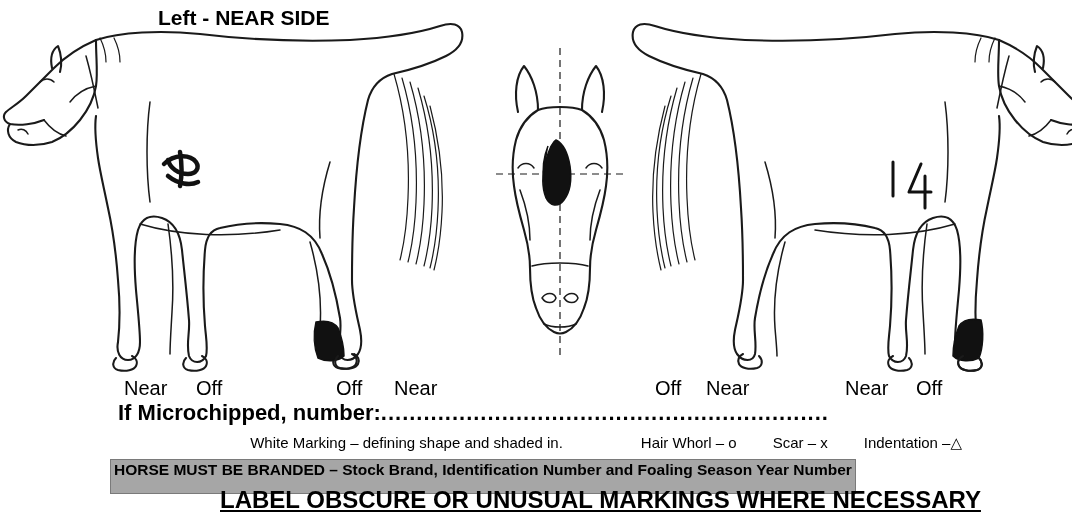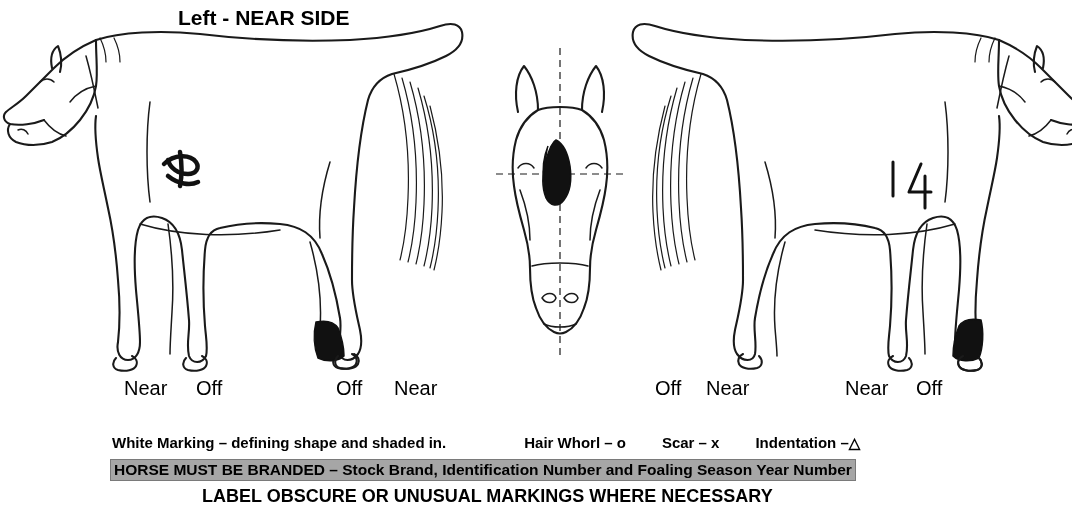--- a/index.html
+++ b/index.html
@@ -24,7 +24,6 @@
     font-size: 21px;
     color: #000;
     white-space: nowrap;
-    margin-left: 20px;
   }
   #hdr-left  { left: 158px; top: 6px; }
   #hdr-fore  { left: 484px; top: 6px; }

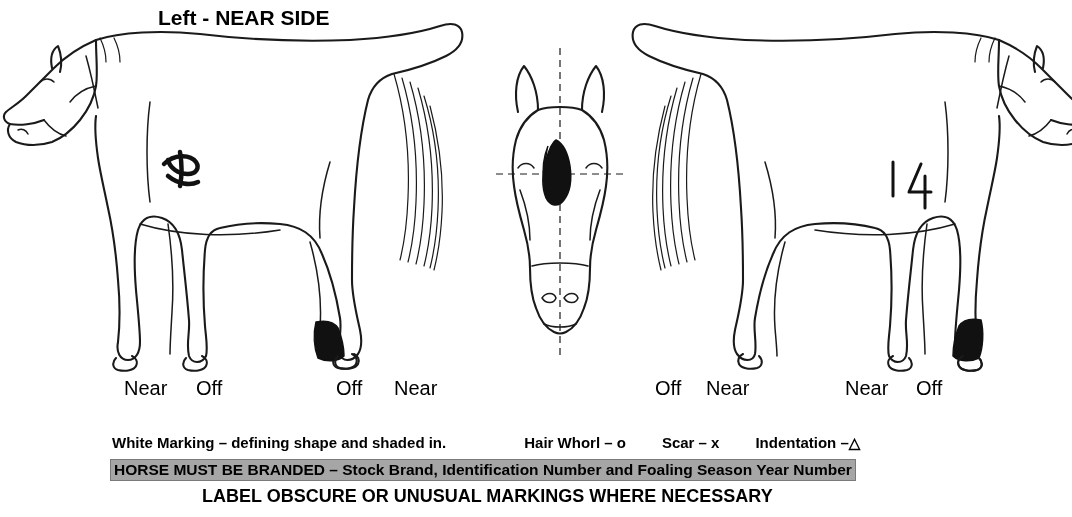--- a/index.html
+++ b/index.html
@@ -359,6 +359,9 @@
   <div class="leglabel" style="left:845px; top:377px;">Near</div>
   <div class="leglabel" style="left:916px; top:377px;">Off</div>
 
+  <div class="footline" id="chip-line">
+    <span>If Microchipped, number:</span><span class="dots">...............................................................</span>
+  </div>
 
   <div class="footline" id="legend-line">
     <span class="seg">White Marking – defining shape and shaded in.</span><span class="sp1"></span><span class="seg">Hair Whorl – o</span><span class="sp2"></span><span class="seg">Scar – x</span><span class="sp3"></span><span class="seg">Indentation –△</span>

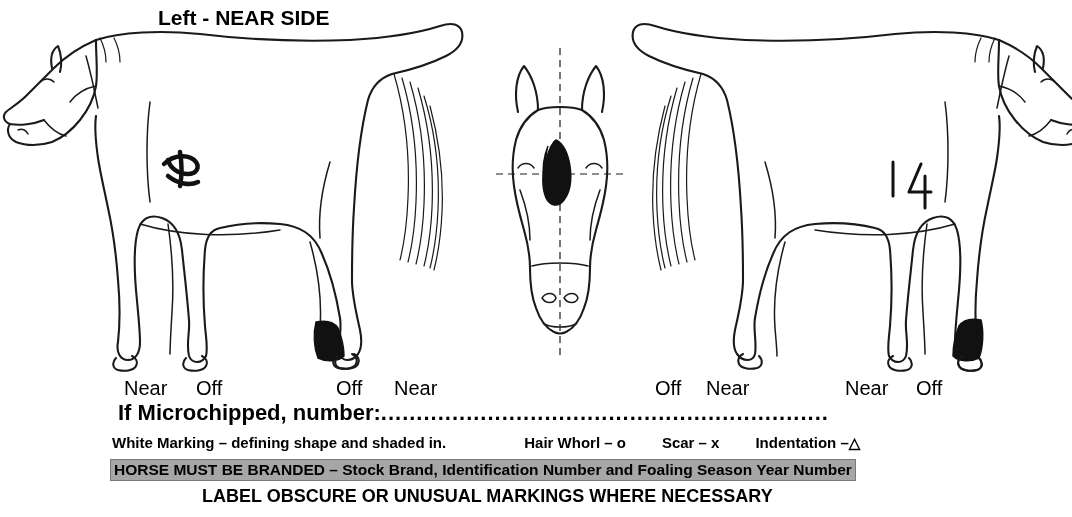--- a/index.html
+++ b/index.html
@@ -56,8 +56,9 @@
     left: 112px;
     top: 434px;
     font-size: 15px;
-    font-weight: bold;
+    font-weight: normal;
     width: 850px;
+    text-align: right;
   }
   #legend-line .seg { display: inline-block; }
   #legend-line .sp1 { display: inline-block; width: 78px; }

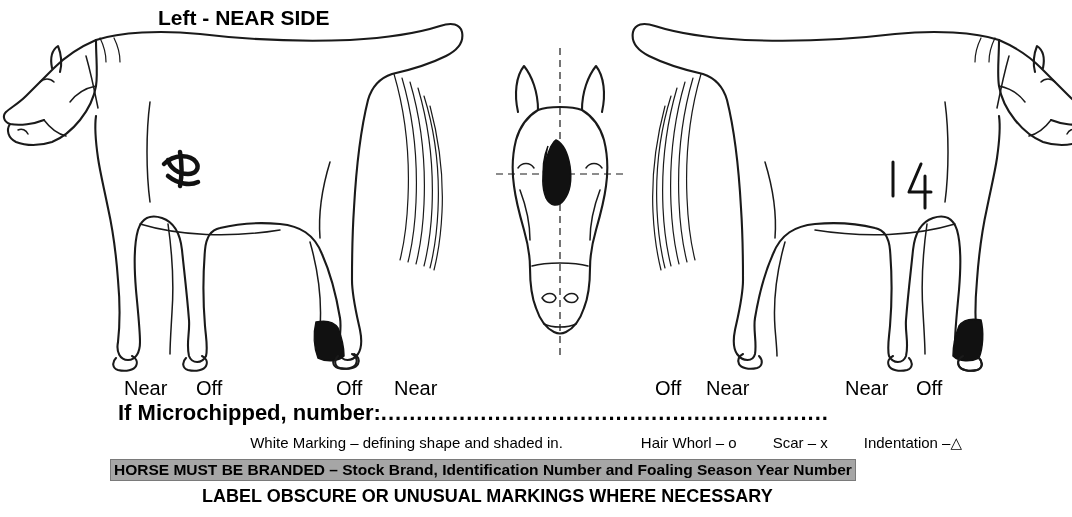--- a/index.html
+++ b/index.html
@@ -72,7 +72,7 @@
     font-weight: bold;
     background: #a6a6a6;
     color: #000;
-    padding: 1px 3px 1px 3px;
+    padding: 1px 3px 14px 3px;
     border: 1px solid #7a7a7a;
   }
   #bottom-line {

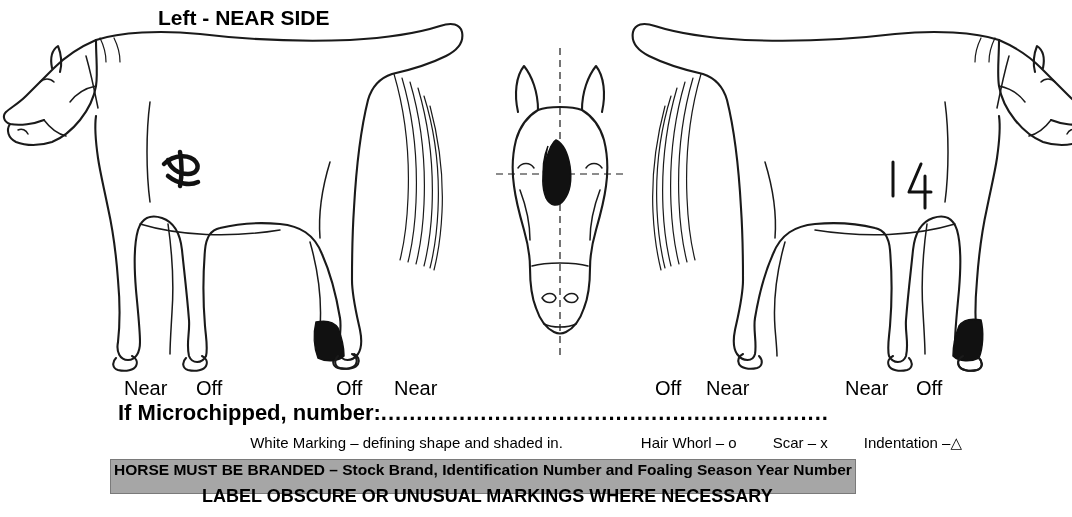--- a/index.html
+++ b/index.html
@@ -76,10 +76,11 @@
     border: 1px solid #7a7a7a;
   }
   #bottom-line {
-    left: 202px;
+    left: 220px;
     top: 486px;
-    font-size: 18px;
-    font-weight: bold;
+    font-size: 24px;
+    font-weight: bold;
+    text-decoration: underline;
   }
 
   svg { display: block; }

